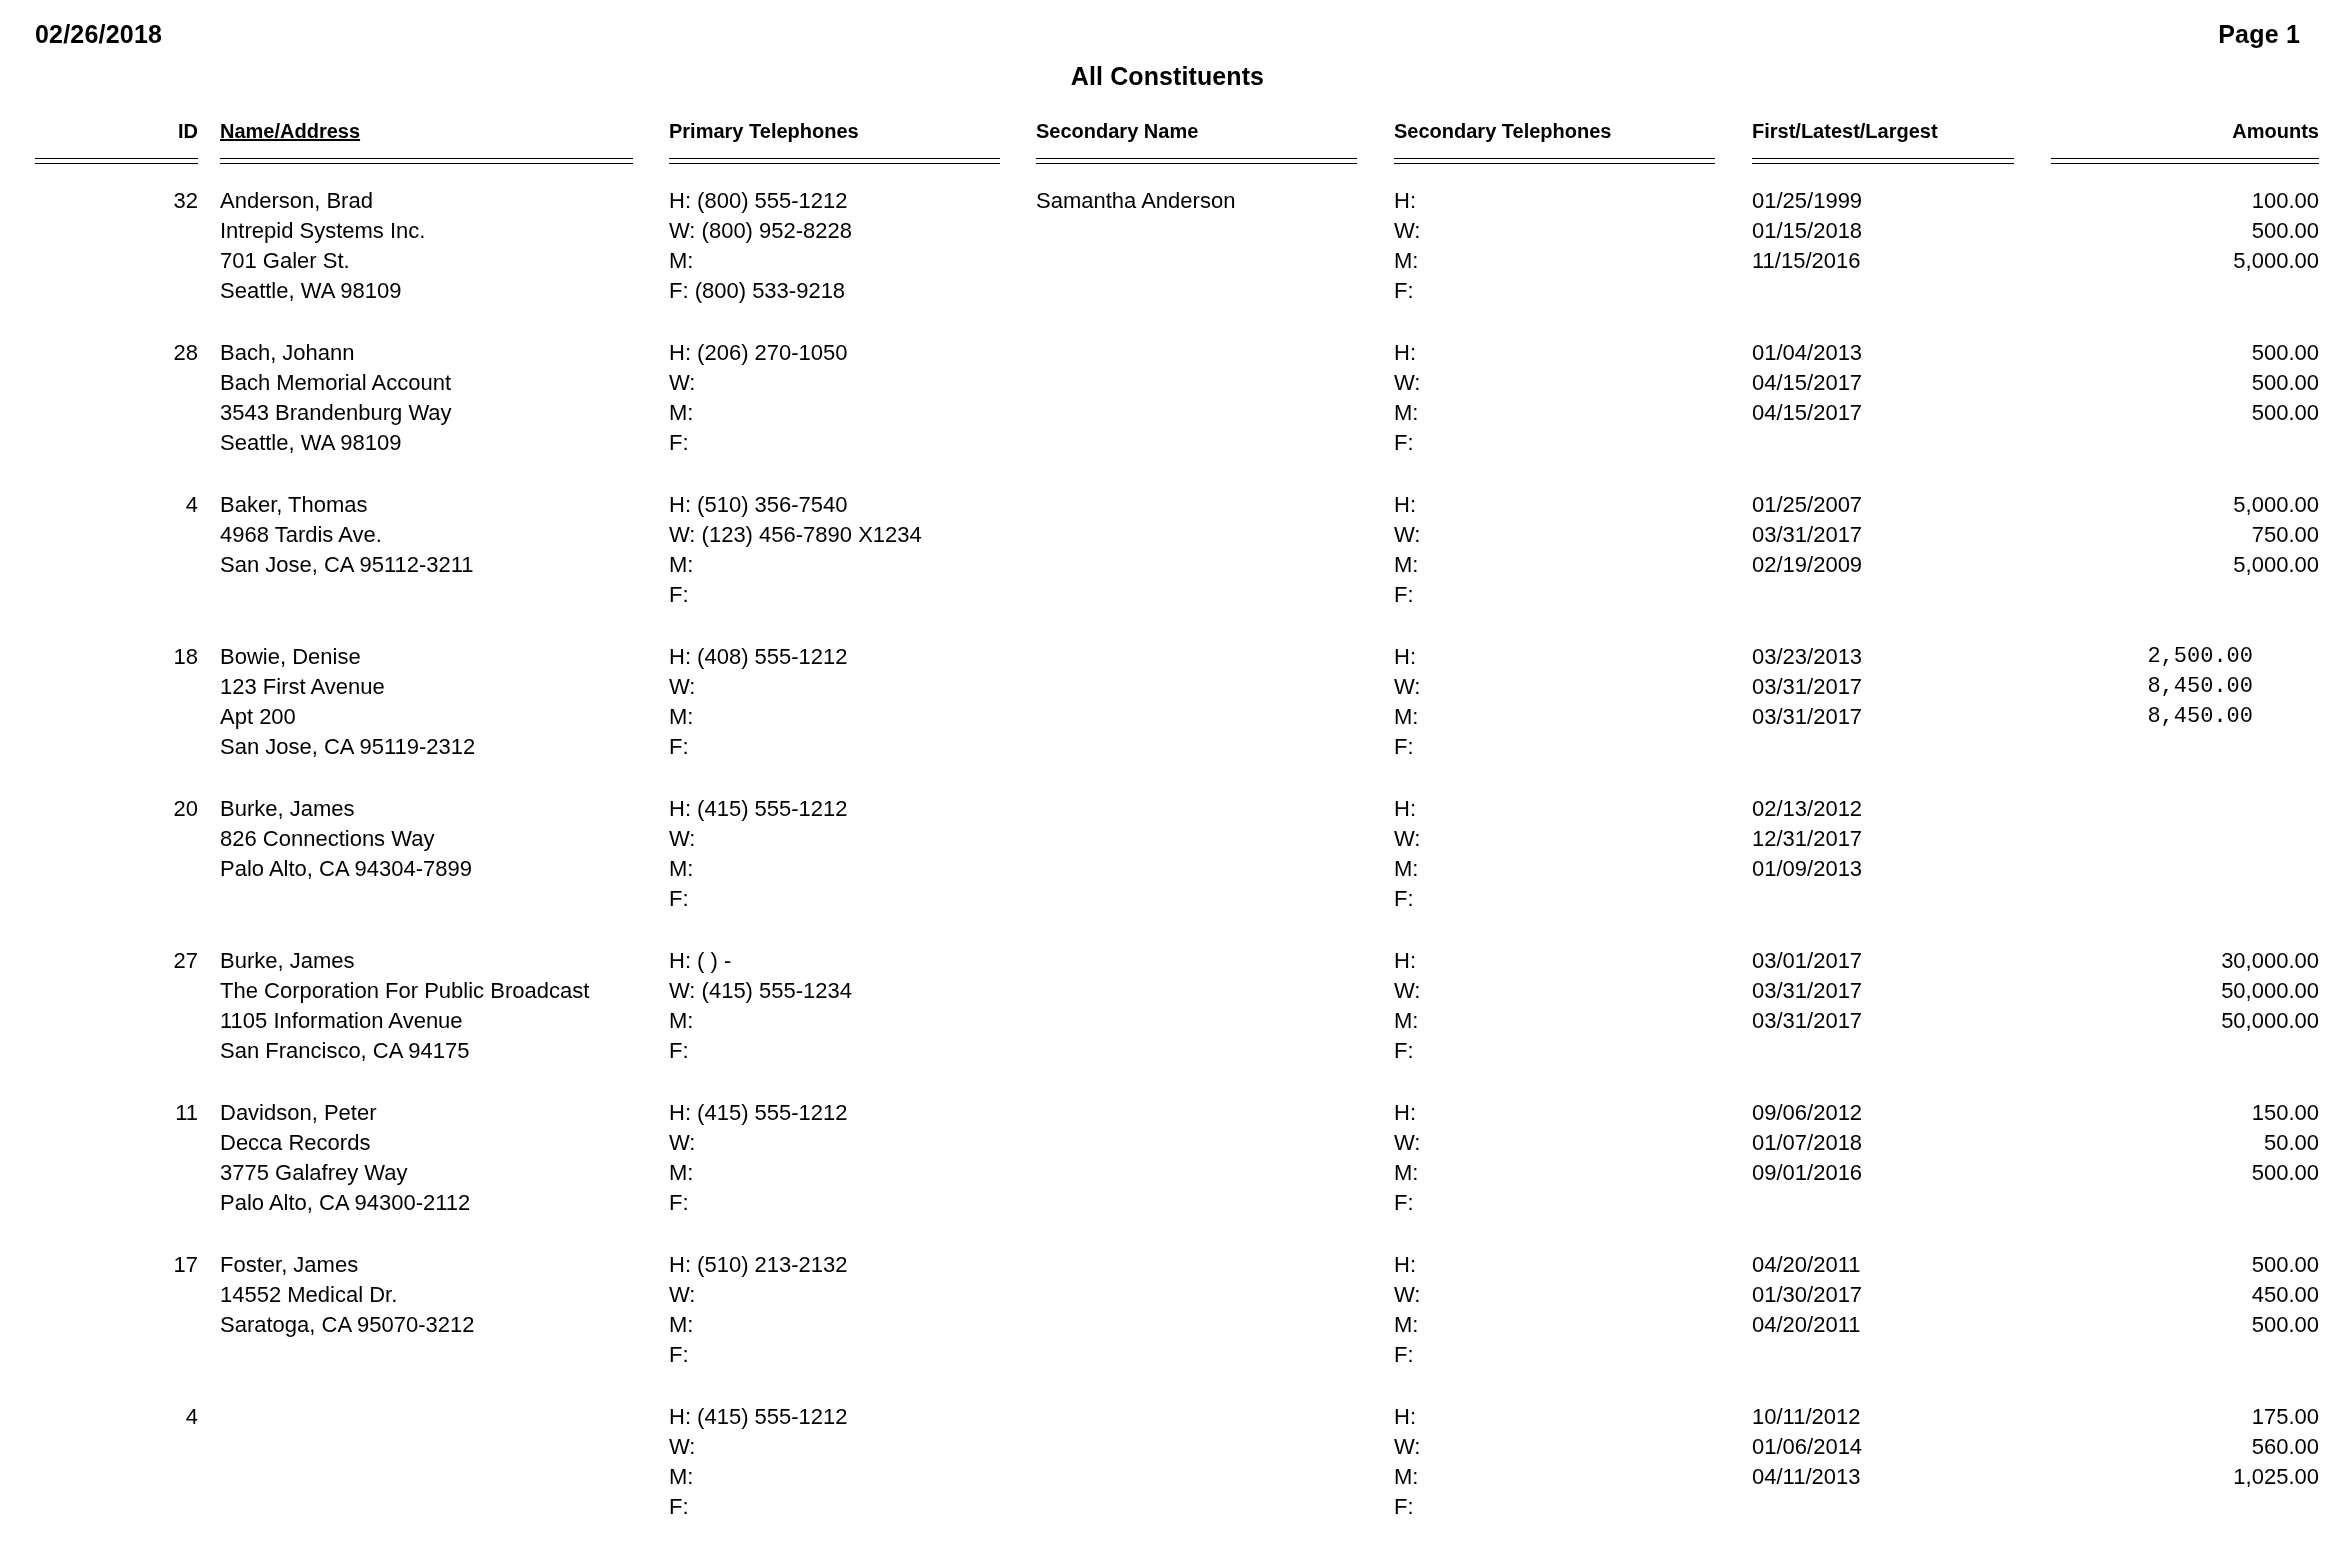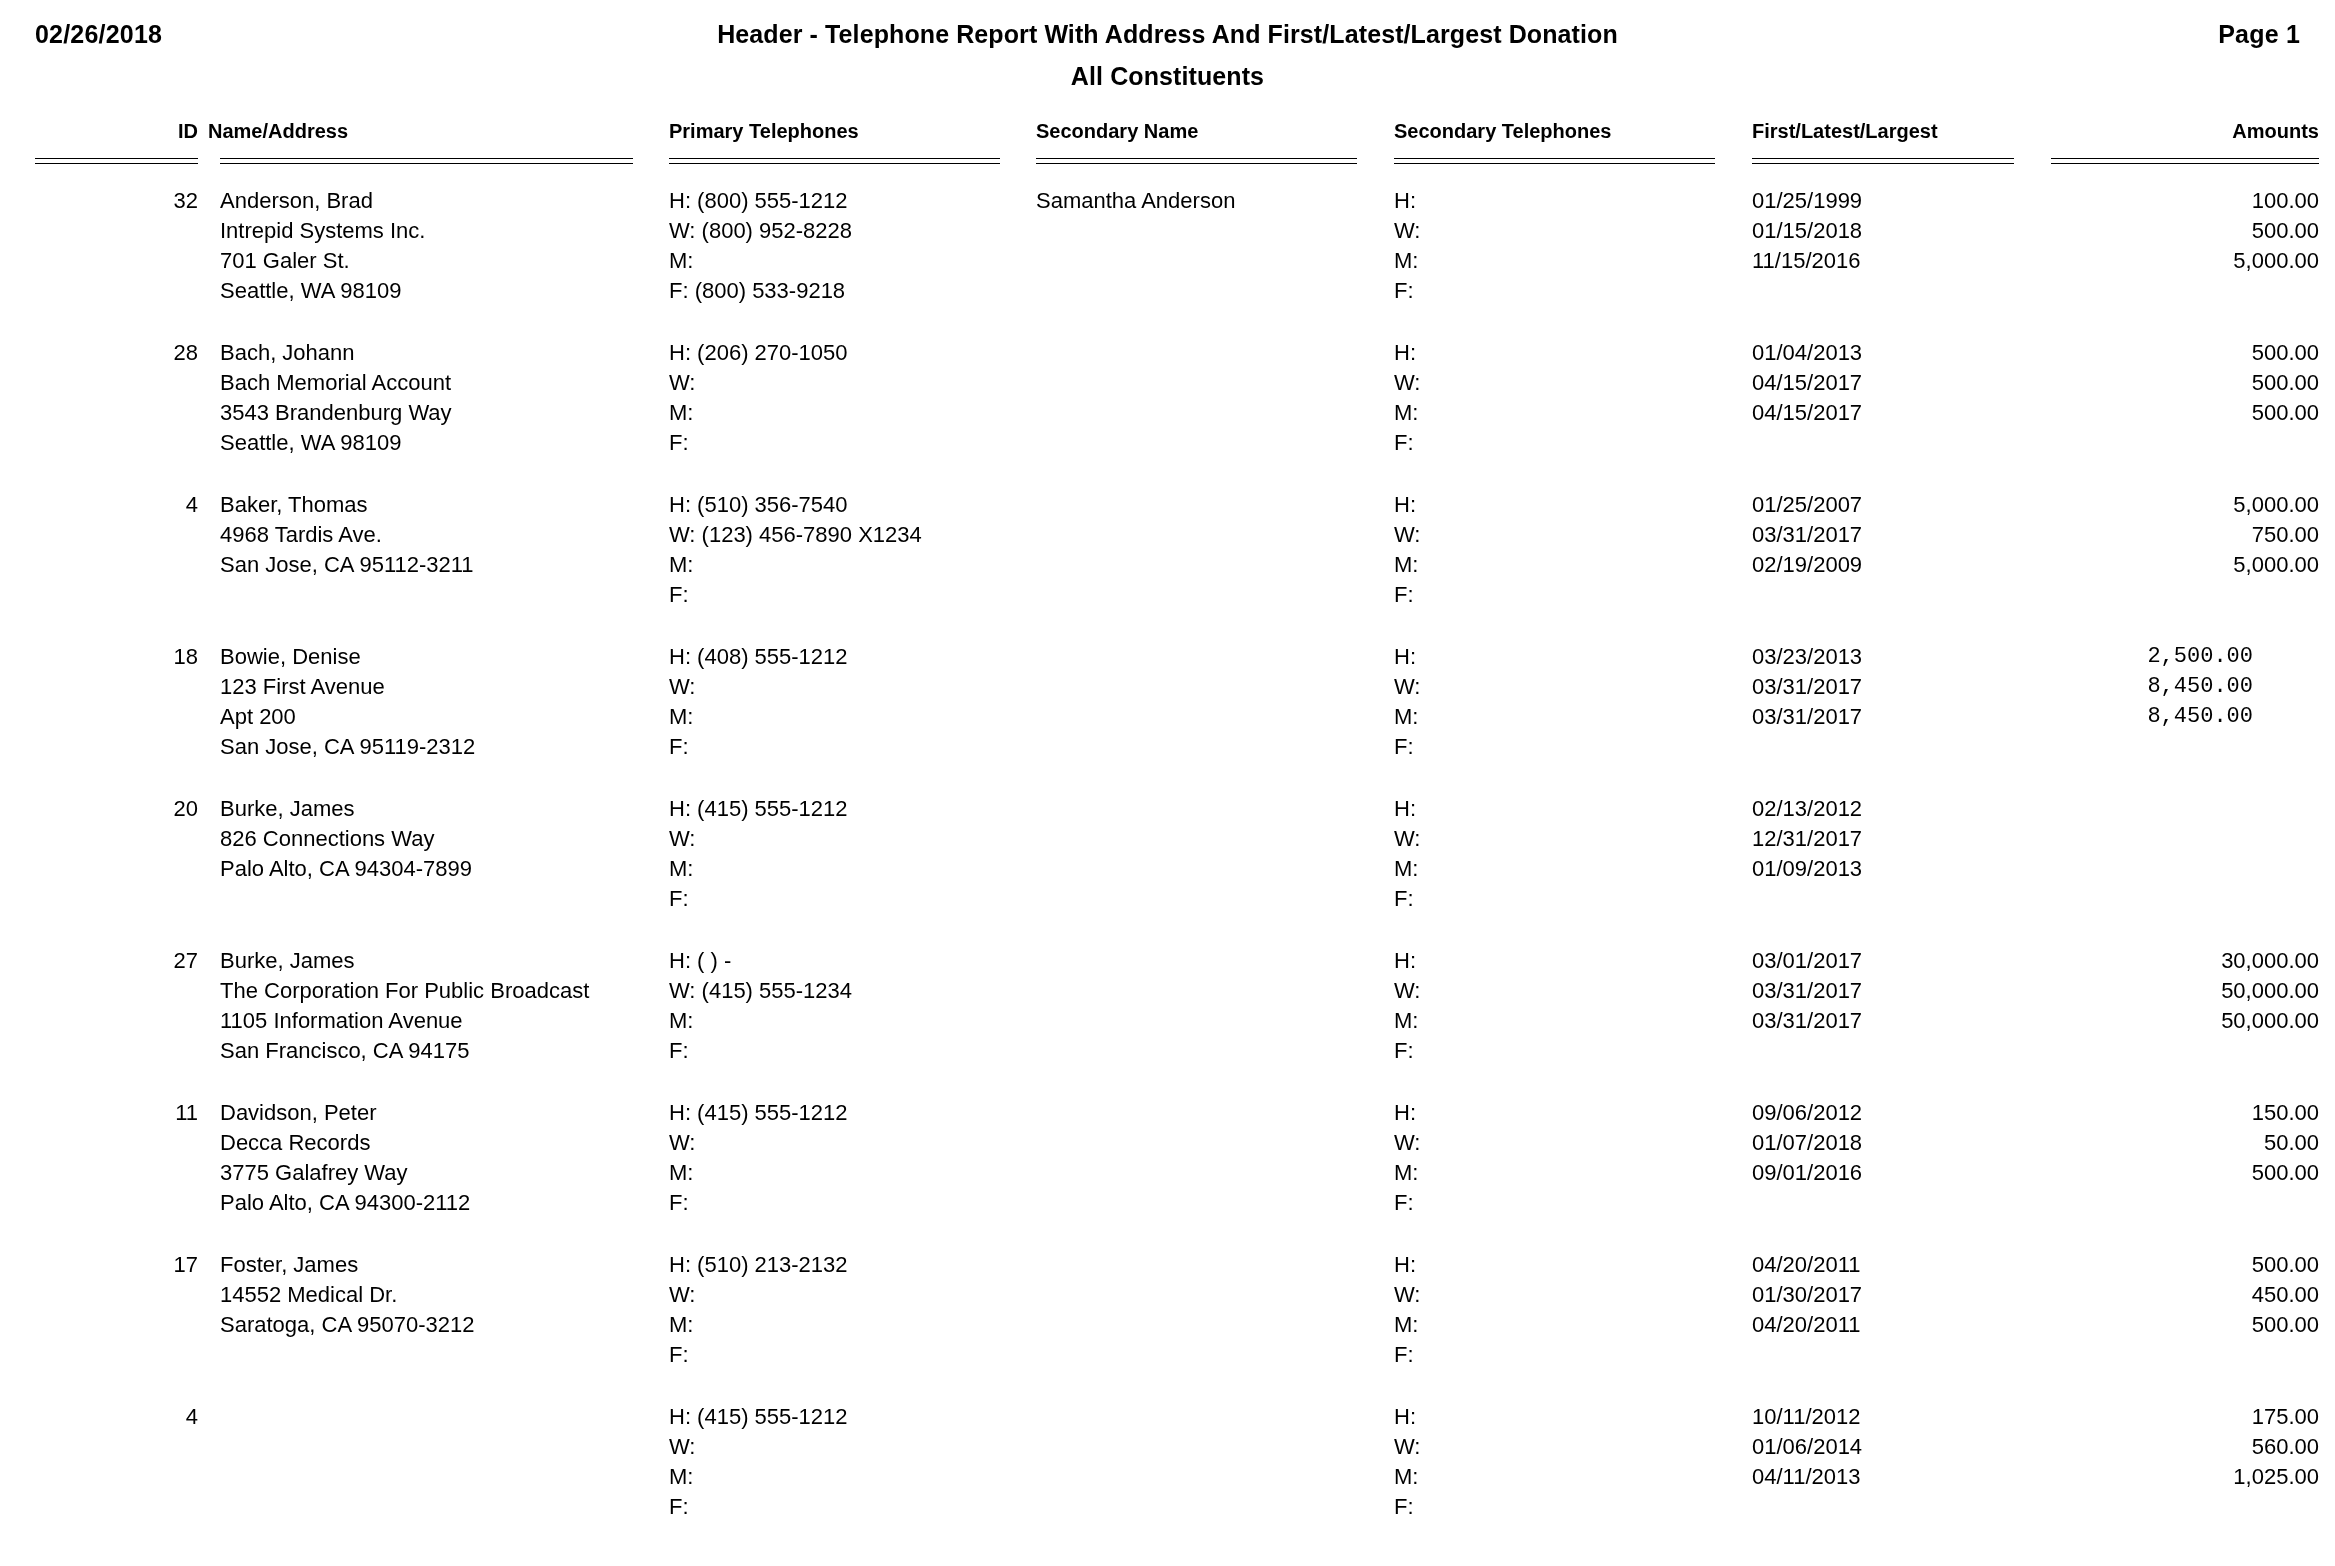--- a/index.html
+++ b/index.html
@@ -120,7 +120,6 @@
 
   <div class="page-header">
     <div class="hdr-date">02/26/2018</div>
-    <div class="hdr-title">Header - Telephone Report With Address And First/Latest/Largest Donation</div>
     <div class="hdr-subtitle">All Constituents</div>
     <div class="hdr-page">Page 1</div>
   </div>

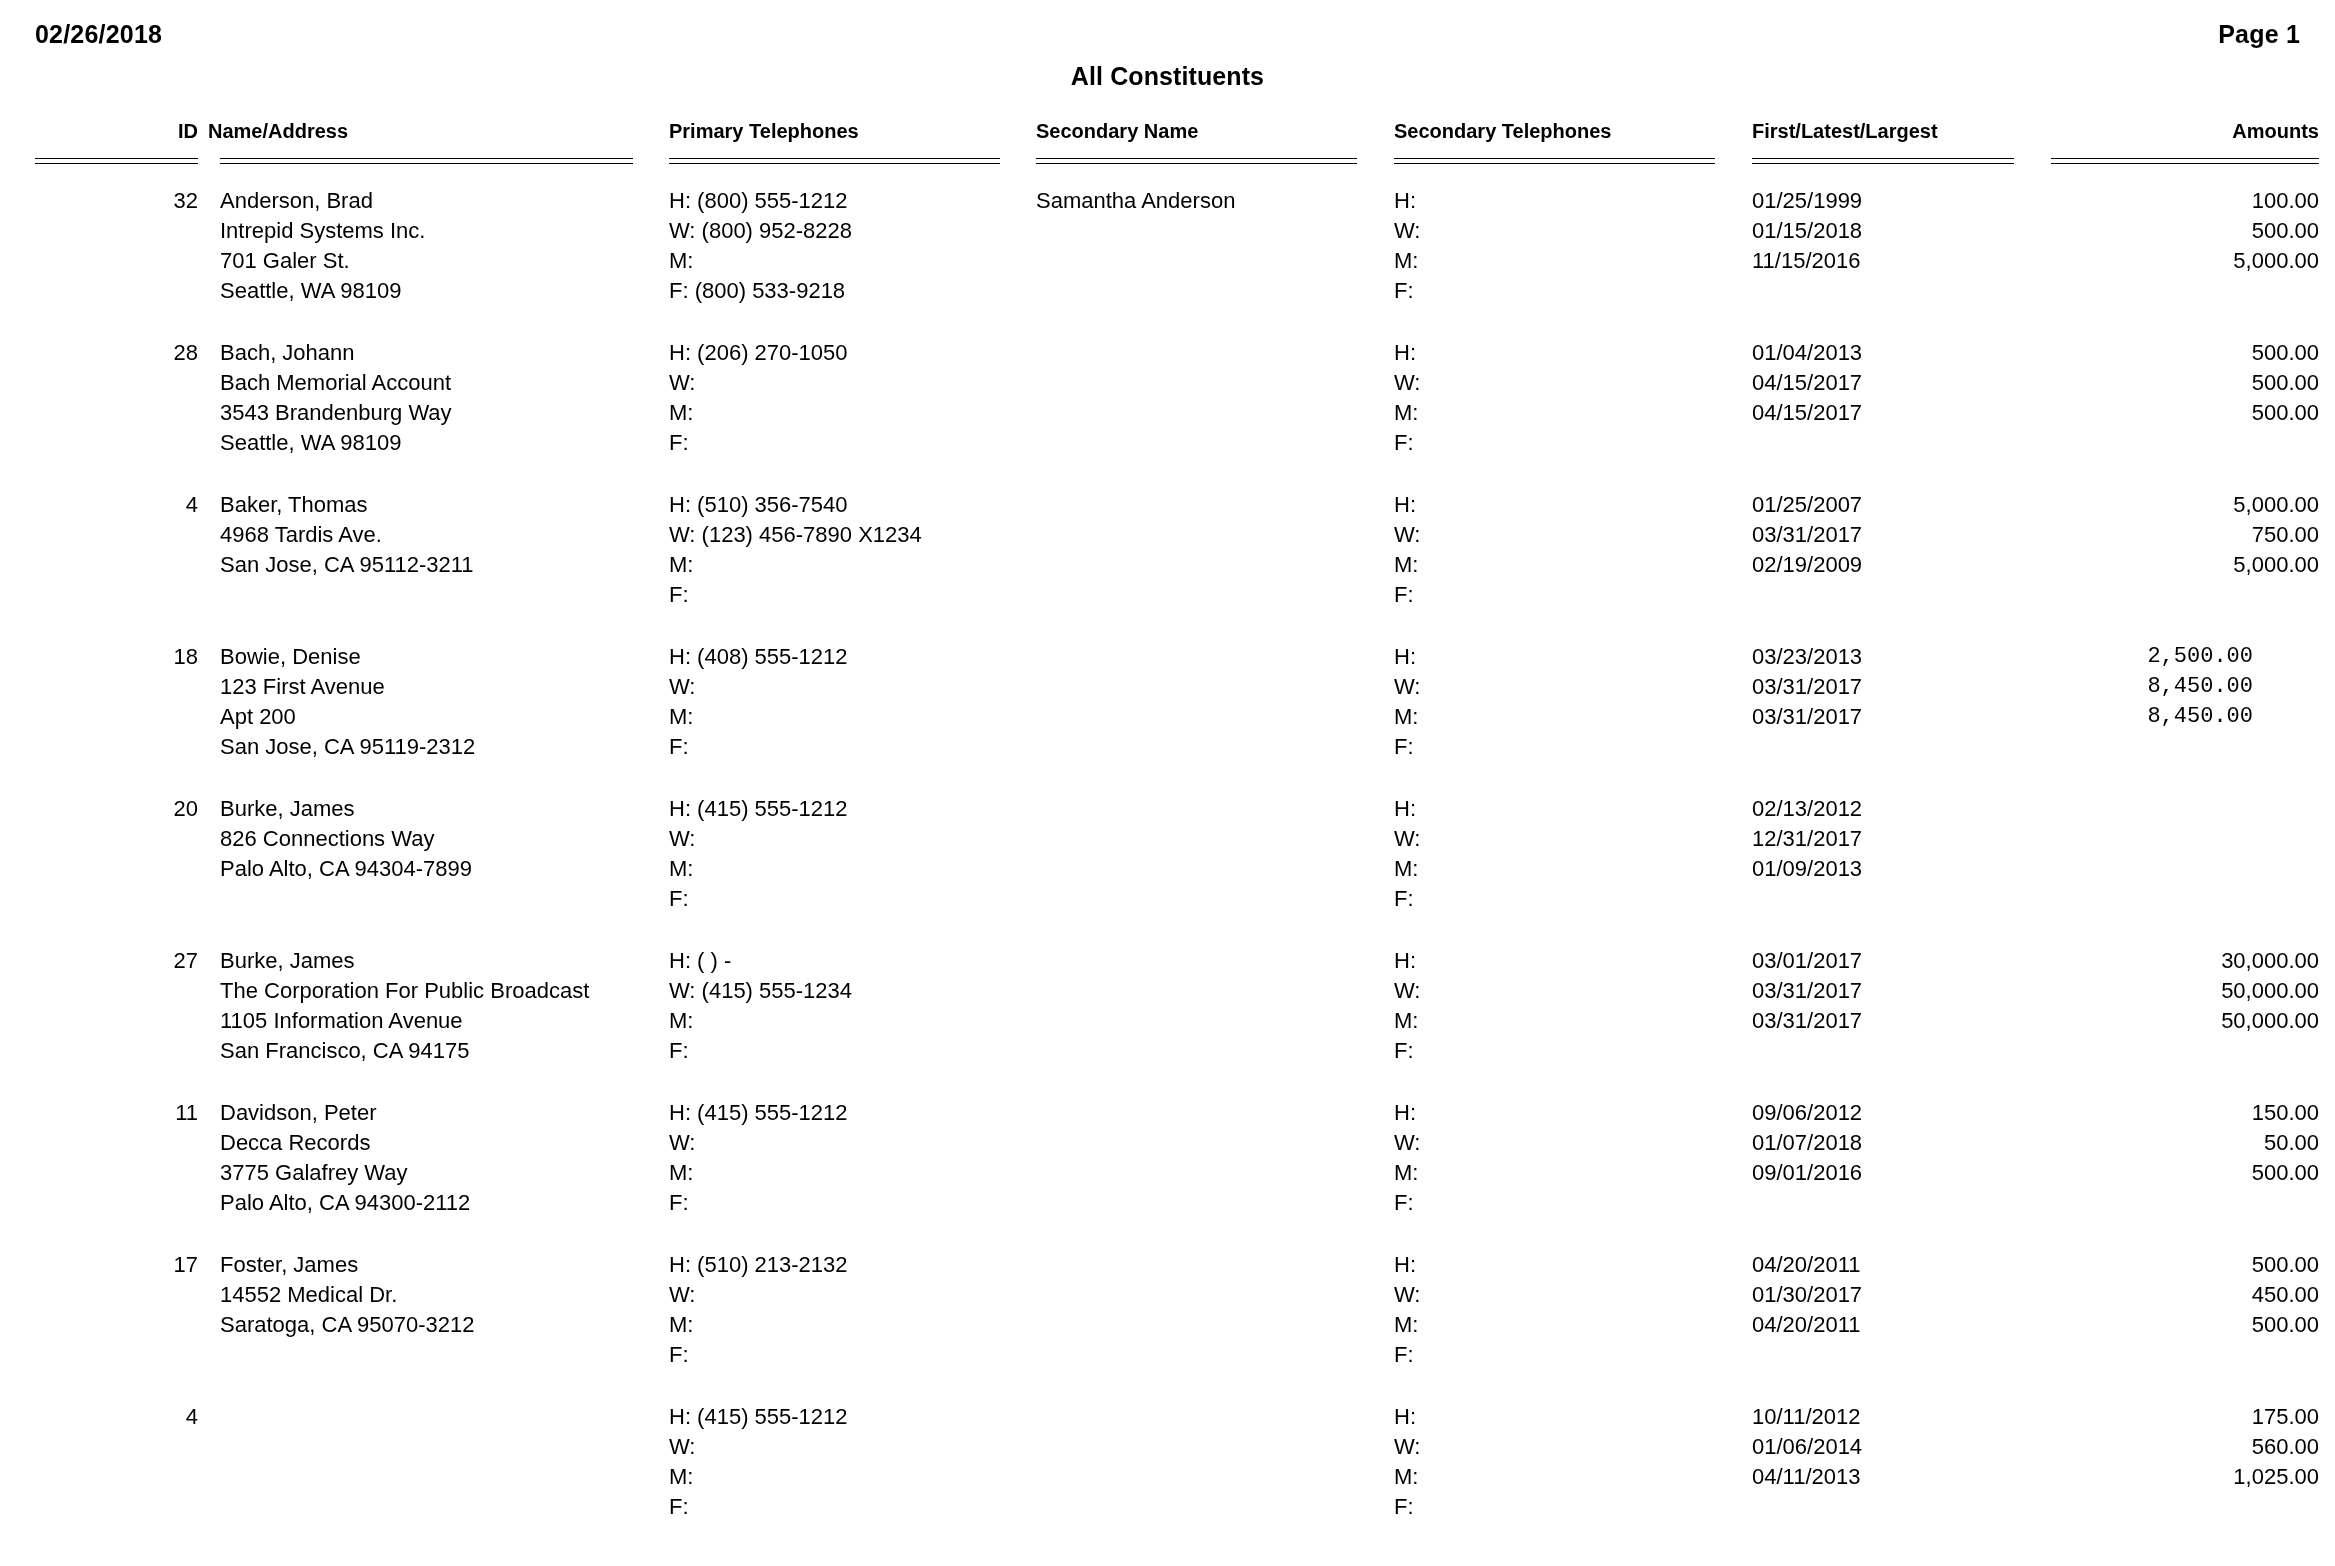--- a/index.html
+++ b/index.html
@@ -128,7 +128,7 @@
 
     <div class="col-head-row">
       <div class="col-head" style="left:110px;width:53px;text-align:right;">ID</div>
-      <div class="col-head" style="left:173px;">Name/Address</div>
+      <div class="col-head" style="left:185px;text-decoration:underline;">Name/Address</div>
       <div class="col-head" style="left:634px;">Primary Telephones</div>
       <div class="col-head" style="left:1001px;">Secondary Name</div>
       <div class="col-head" style="left:1359px;">Secondary Telephones</div>

